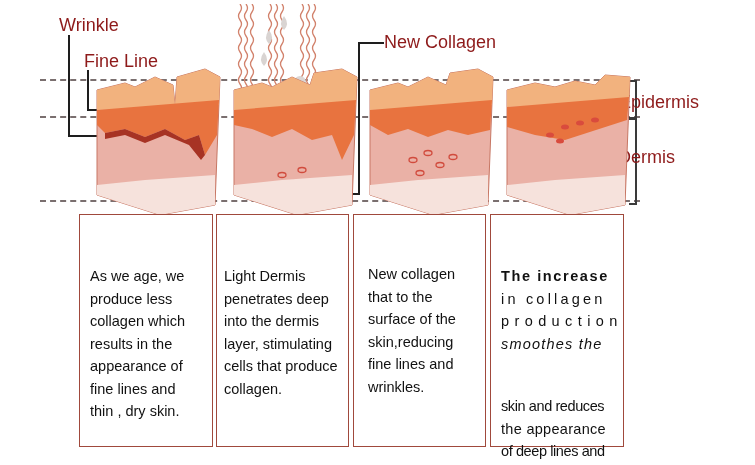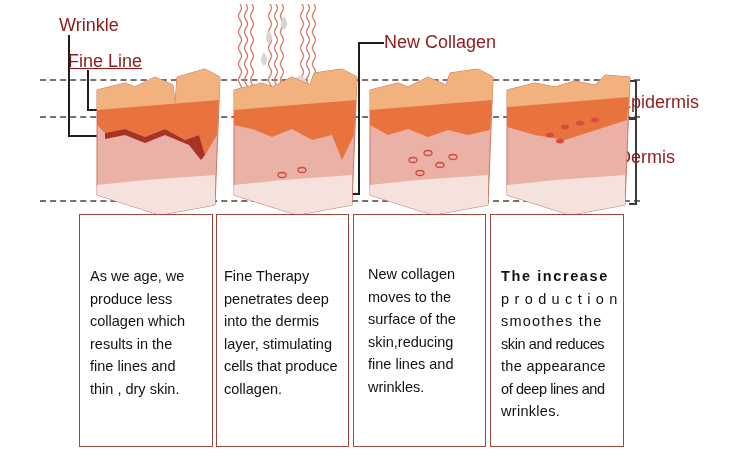--- a/index.html
+++ b/index.html
@@ -26,7 +26,7 @@
 <div class="bracket" style="left:629px; top:117px; height:84px;"></div>
 
 <div class="abs label-red" style="left:59px; top:16px;">Wrinkle</div>
-<div class="abs label-red" style="left:68px; top:52px;text-decoration:underline;">Fine Line</div>
+<div class="abs label-red" style="left:84px; top:52px;">Fine Line</div>
 <div class="abs label-red" style="left:384px; top:33px;">New Collagen</div>
 <div class="abs label-red" style="left:619px; top:93px;">Epidermis</div>
 <div class="abs label-red" style="left:618px; top:148px;">Dermis</div>

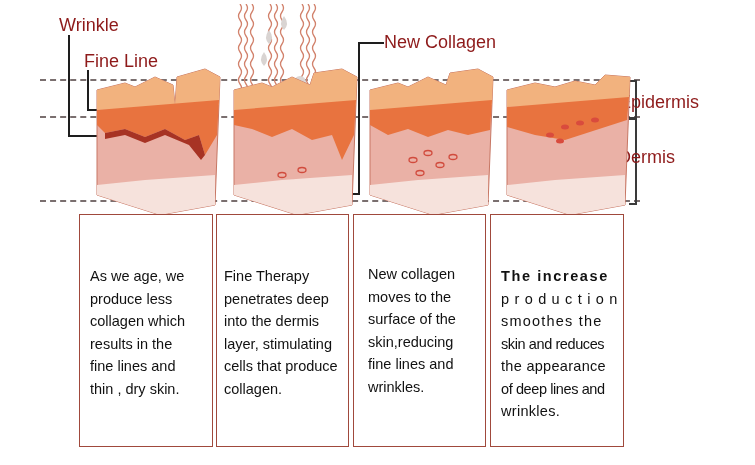--- a/index.html
+++ b/index.html
@@ -120,7 +120,7 @@
 
 <div class="box" style="left:216px; width:133px;">
   <div class="caption" style="left:7px;">
-    <span class="ln">Fine Therapy</span>
+    <span class="ln">Light Dermis</span>
     <span class="ln">penetrates deep</span>
     <span class="ln">into the dermis</span>
     <span class="ln">layer, stimulating</span>

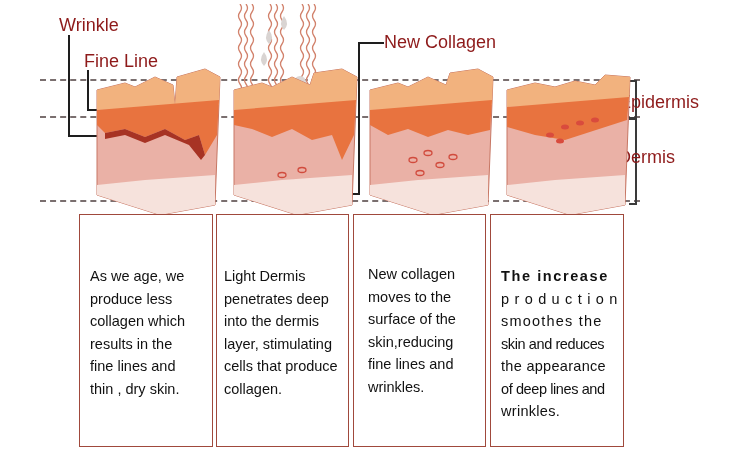--- a/index.html
+++ b/index.html
@@ -132,7 +132,7 @@
 <div class="box" style="left:353px; width:133px;">
   <div class="caption" style="left:14px; top:48px;">
     <span class="ln">New collagen</span>
-    <span class="ln">moves to the</span>
+    <span class="ln">that to the</span>
     <span class="ln">surface of the</span>
     <span class="ln">skin,reducing</span>
     <span class="ln">fine lines and</span>

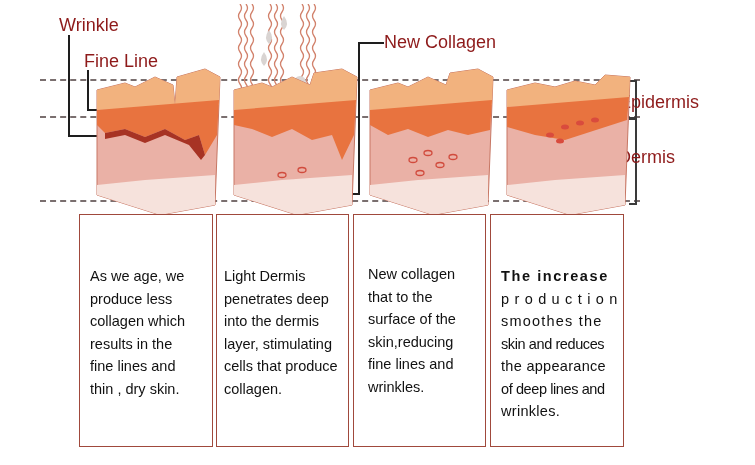--- a/index.html
+++ b/index.html
@@ -143,6 +143,7 @@
 <div class="box" style="left:490px; width:134px;">
   <div class="caption" style="left:10px; letter-spacing:0.3px;">
     <span class="ln" style="letter-spacing:1.6px;font-weight:bold;">The increase</span>
+    <span class="ln" style="letter-spacing:3.2px;">in collagen</span>
     <span class="ln" style="letter-spacing:5.4px;text-align:center;">production</span>
     <span class="ln" style="letter-spacing:1.2px;">smoothes the</span>
     <span class="ln" style="letter-spacing:-0.4px;">skin and reduces</span>

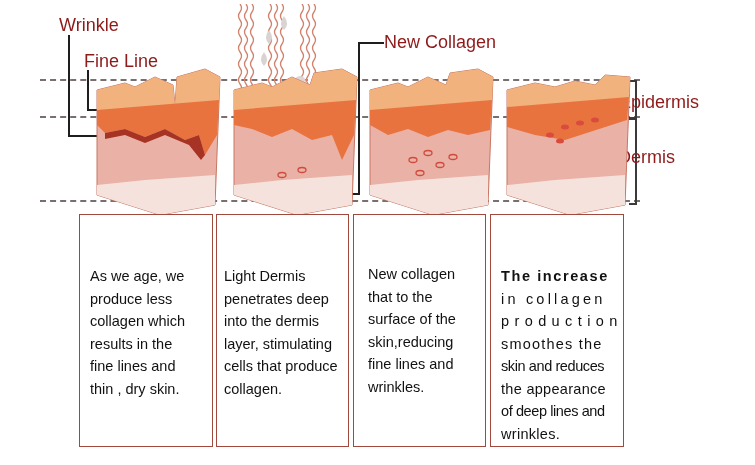--- a/index.html
+++ b/index.html
@@ -145,7 +145,7 @@
     <span class="ln" style="letter-spacing:1.6px;font-weight:bold;">The increase</span>
     <span class="ln" style="letter-spacing:3.2px;">in collagen</span>
     <span class="ln" style="letter-spacing:5.4px;text-align:center;">production</span>
-    <span class="ln" style="letter-spacing:1.2px;">smoothes the</span>
+    <span class="ln" style="letter-spacing:1.2px;font-style:italic;">smoothes the</span>
     <span class="ln" style="letter-spacing:-0.4px;">skin and reduces</span>
     <span class="ln">the appearance</span>
     <span class="ln" style="letter-spacing:-0.4px;">of deep lines and</span>

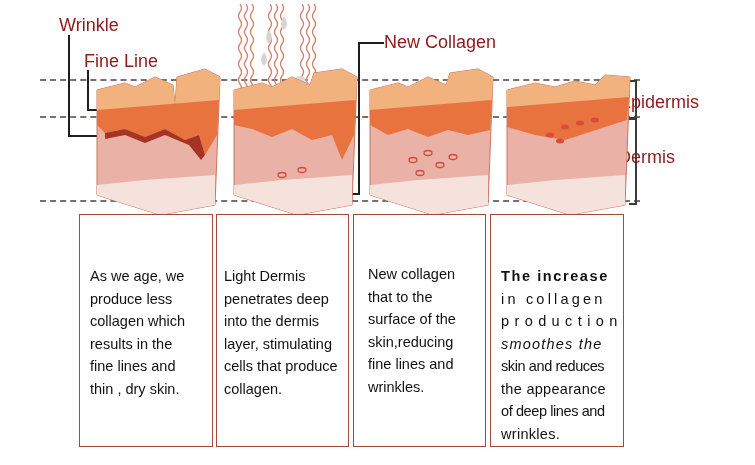--- a/index.html
+++ b/index.html
@@ -113,6 +113,7 @@
     <span class="ln">produce less</span>
     <span class="ln">collagen which</span>
     <span class="ln">results in the</span>
+    <span class="ln">appearance of</span>
     <span class="ln">fine lines and</span>
     <span class="ln">thin , dry skin.</span>
   </div>

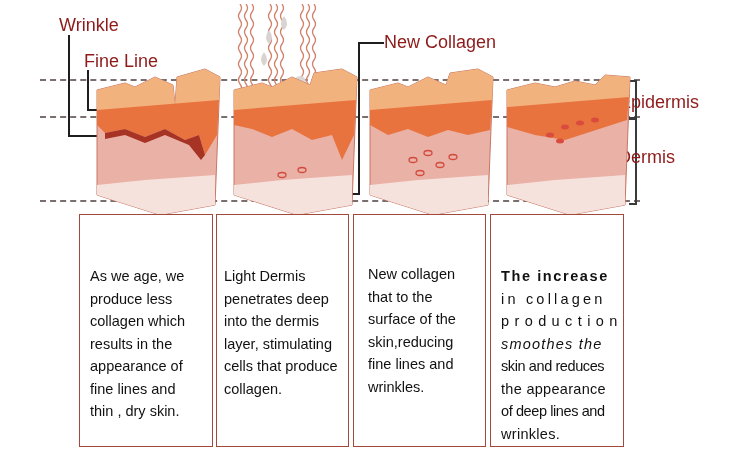--- a/index.html
+++ b/index.html
@@ -147,7 +147,7 @@
     <span class="ln" style="letter-spacing:3.2px;">in collagen</span>
     <span class="ln" style="letter-spacing:5.4px;text-align:center;">production</span>
     <span class="ln" style="letter-spacing:1.2px;font-style:italic;">smoothes the</span>
-    <span class="ln" style="letter-spacing:-0.4px;">skin and reduces</span>
+    <span class="ln" style="letter-spacing:-0.4px;margin-top:40px;">skin and reduces</span>
     <span class="ln">the appearance</span>
     <span class="ln" style="letter-spacing:-0.4px;">of deep lines and</span>
     <span class="ln">wrinkles.</span>

